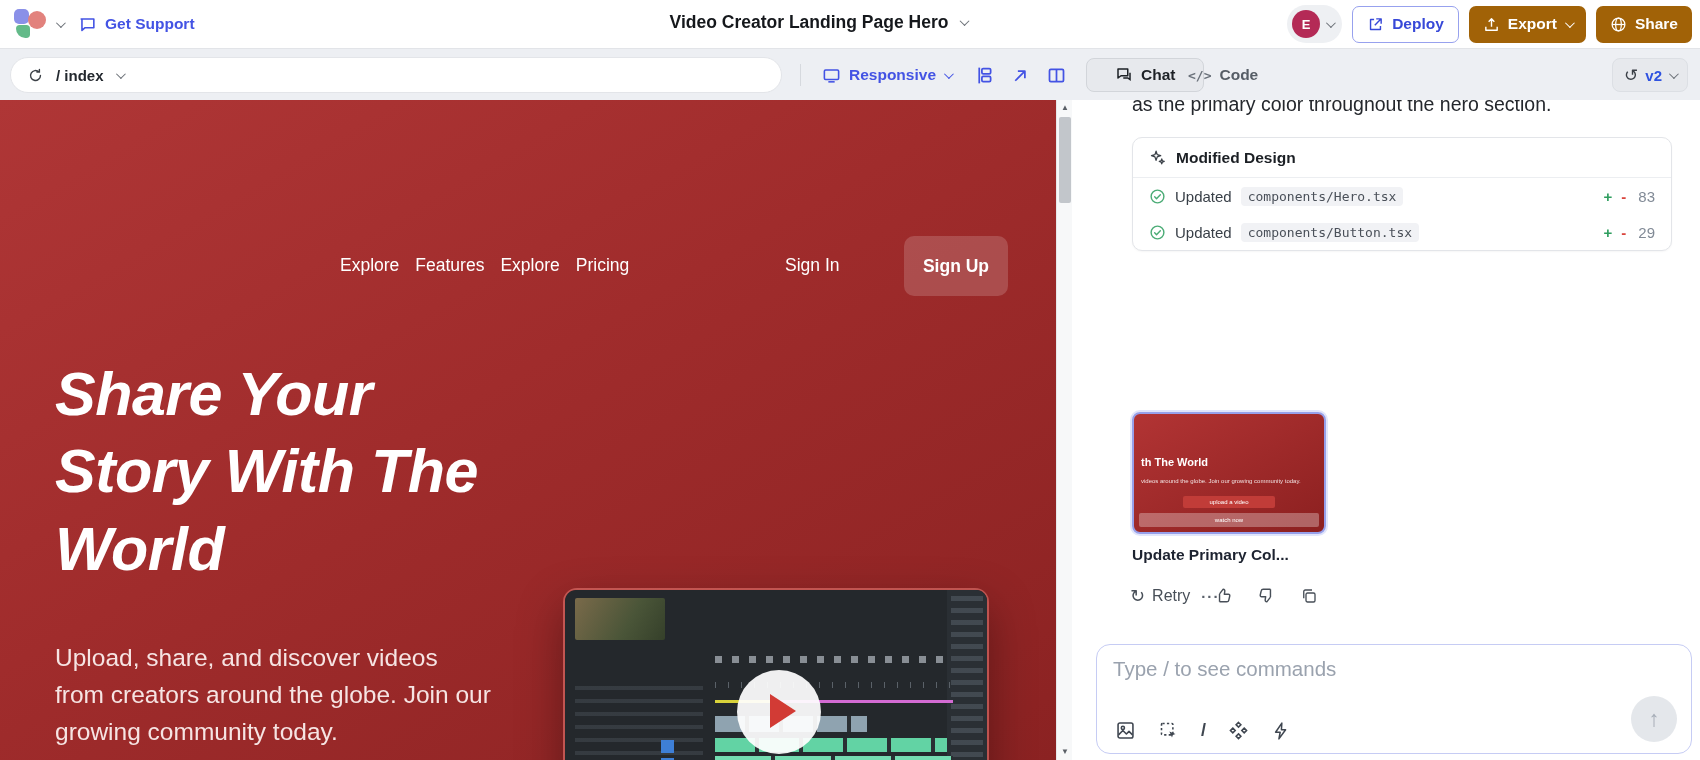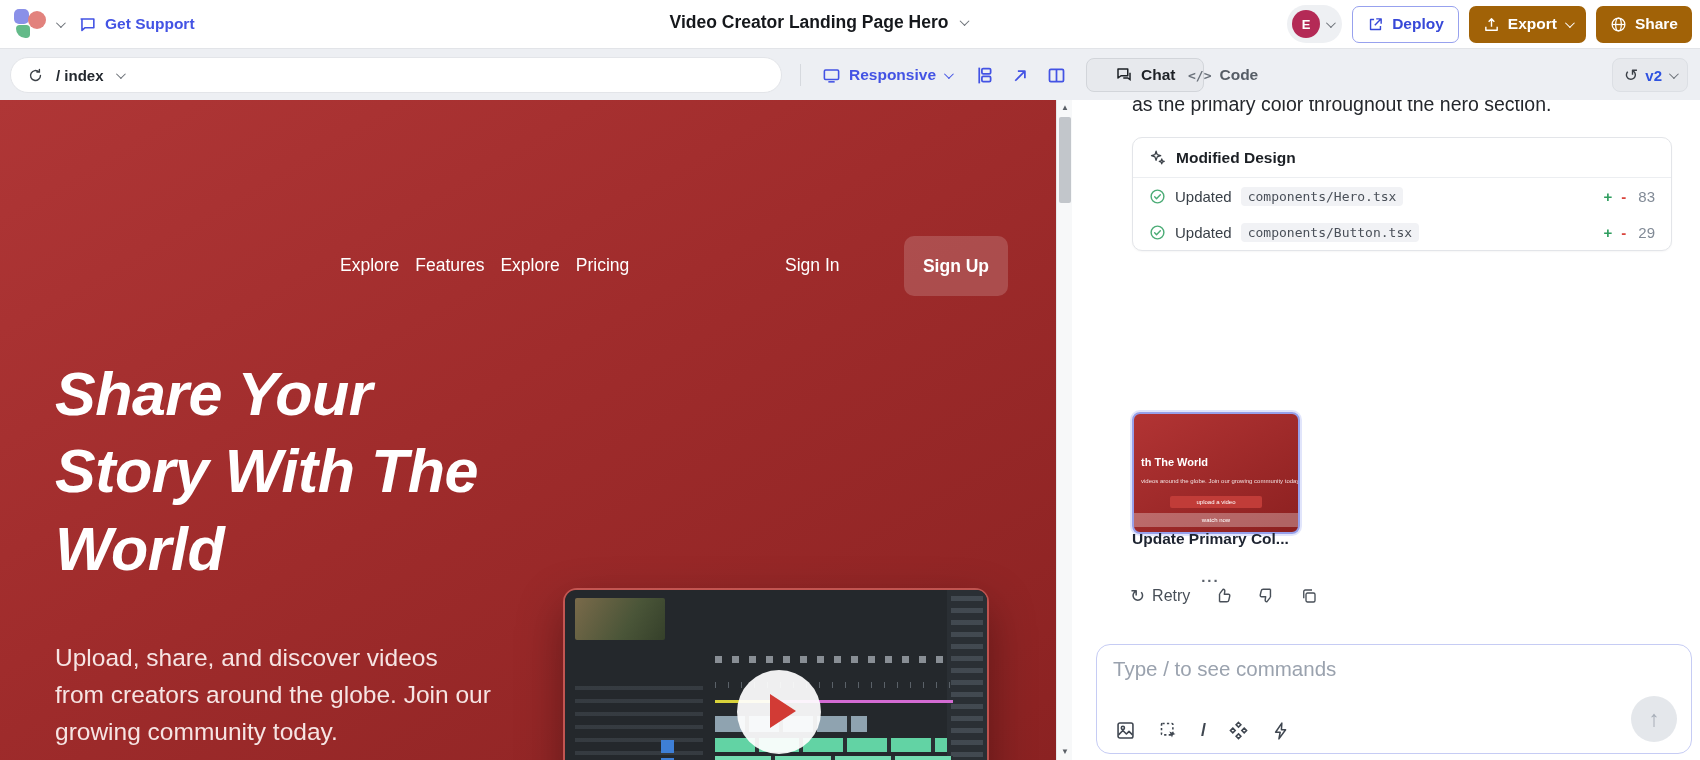--- a/index.html
+++ b/index.html
@@ -95,7 +95,7 @@
   .minus { font-size:15px; font-weight:700; color:#d9453d; }
   .count { font-size:15px; color:#818a96; margin-left:3px; }
   .msg { left:60px; top:170px; width:556px; font-size:19.5px; line-height:28.5px; color:#26292e; }
-  .thumb-card { left:60px; top:312px; width:168px; height:122px; border-radius:8px; border:2px solid #97a0ea; box-shadow:0 0 0 2px #e1e5fb; background:linear-gradient(150deg,#b23434,#8c2020); overflow:hidden; cursor:pointer; }
+  .thumb-card { left:60px; top:312px; width:194px; height:122px; border-radius:8px; border:2px solid #97a0ea; box-shadow:0 0 0 2px #e1e5fb; background:linear-gradient(150deg,#b23434,#8c2020); overflow:hidden; cursor:pointer; }
   .thumb-card div { position:absolute; }
   .mini-h { left:7px; top:42px; font-size:11px; font-weight:700; color:#fff; }
   .mini-d { left:7px; top:64px; font-size:6px; color:rgba(255,255,255,0.85); width:160px; white-space:nowrap; overflow:hidden; }

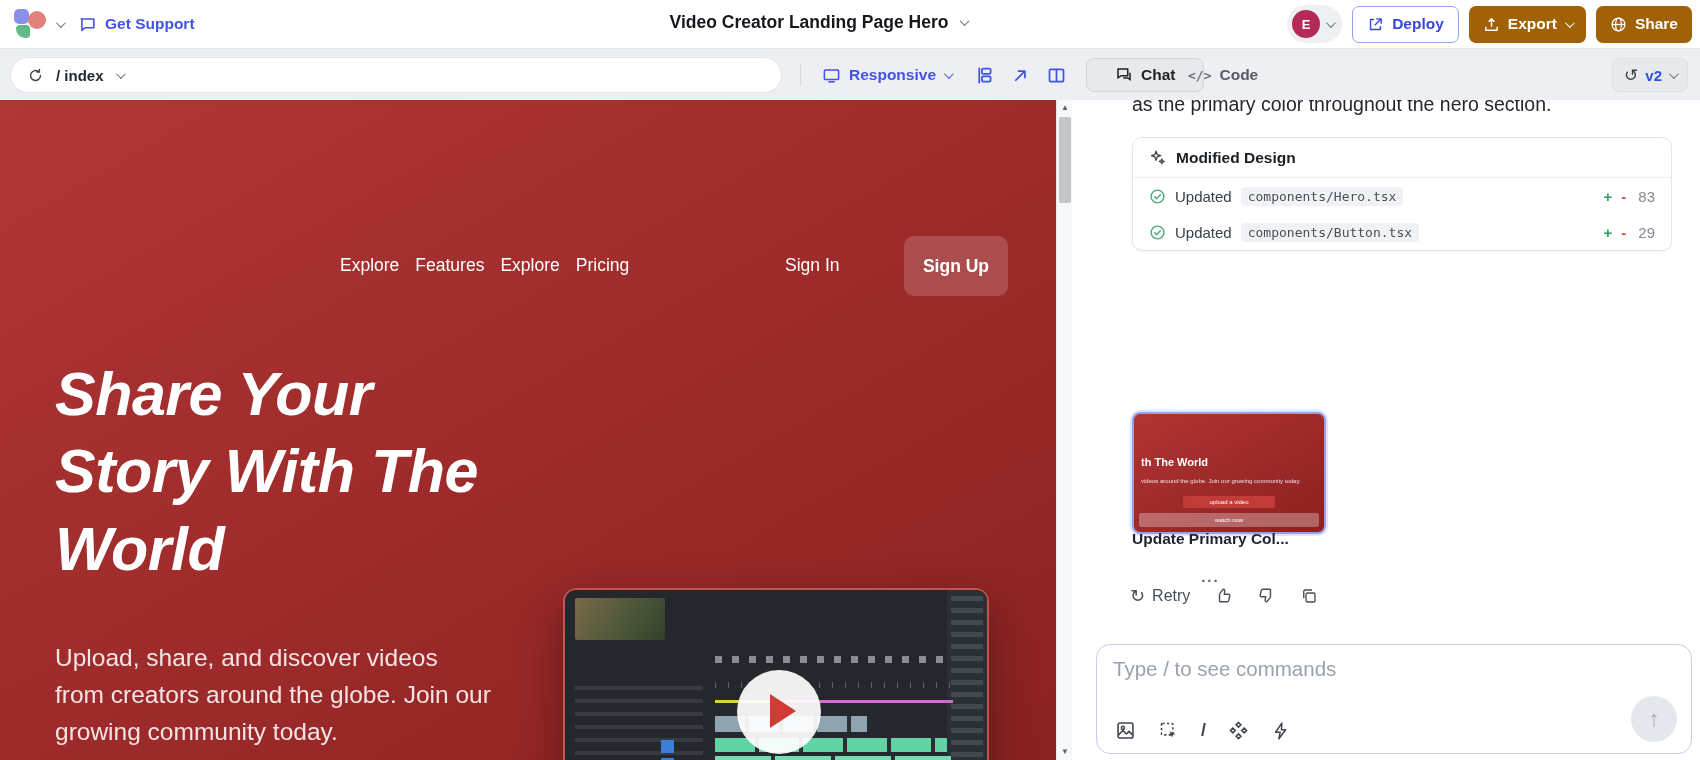--- a/index.html
+++ b/index.html
@@ -101,7 +101,7 @@
   .mini-d { left:7px; top:64px; font-size:6px; color:rgba(255,255,255,0.85); width:160px; white-space:nowrap; overflow:hidden; }
   .mini-b1 { left:50%; transform:translateX(-50%); top:82px; width:92px; height:12px; border-radius:2px; background:#c13c38; color:#fff; font-size:6px; display:flex; align-items:center; justify-content:center; }
   .mini-b2 { left:50%; transform:translateX(-50%); top:99px; width:180px; height:14px; border-radius:2px; background:rgba(255,255,255,0.30); color:#fff; font-size:6px; display:flex; align-items:center; justify-content:center; }
-  .thumb-label-row { left:60px; top:430px; gap:26px;flex-direction:column; }
+  .thumb-label-row { left:60px; top:446px; gap:26px;flex-direction:column; }
   .thumb-label { font-size:15.5px; font-weight:700; color:#1d2330; cursor:pointer; }
   .more-dots { font-size:15px; font-weight:700; color:#5a616b; letter-spacing:2px; cursor:pointer; line-height:0.4; }
   .actions { left:58px; top:486px; gap:24px; color:#484f58; }

